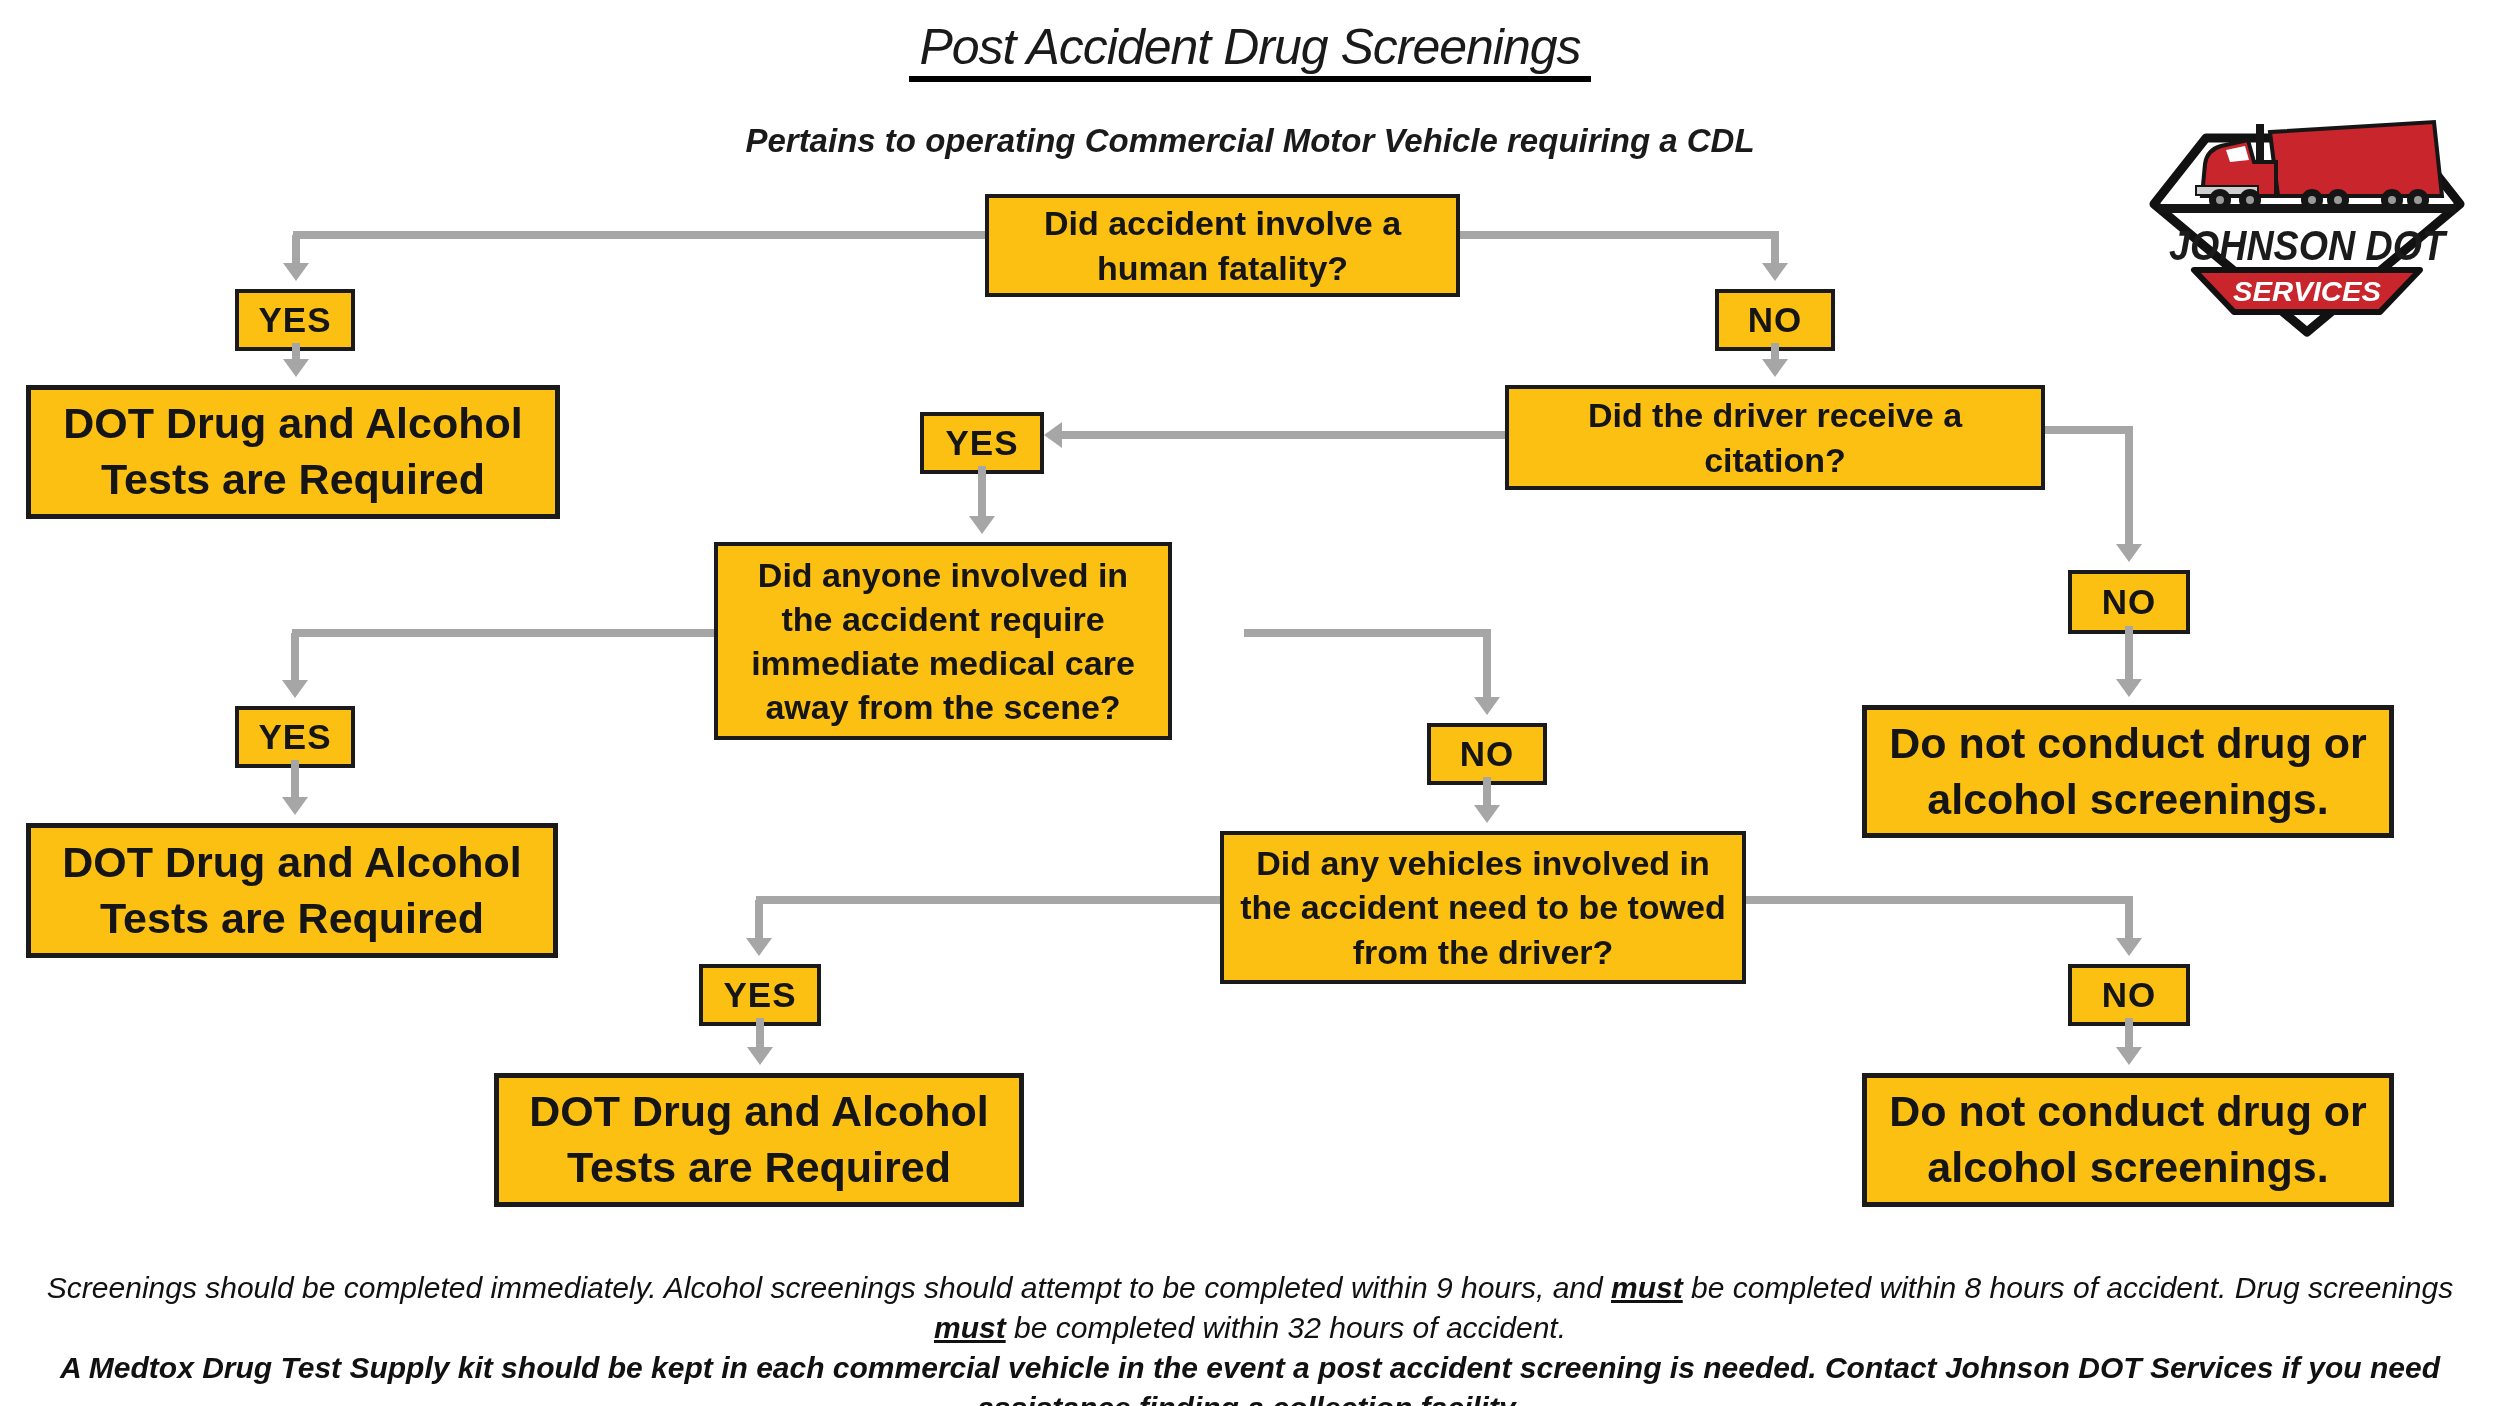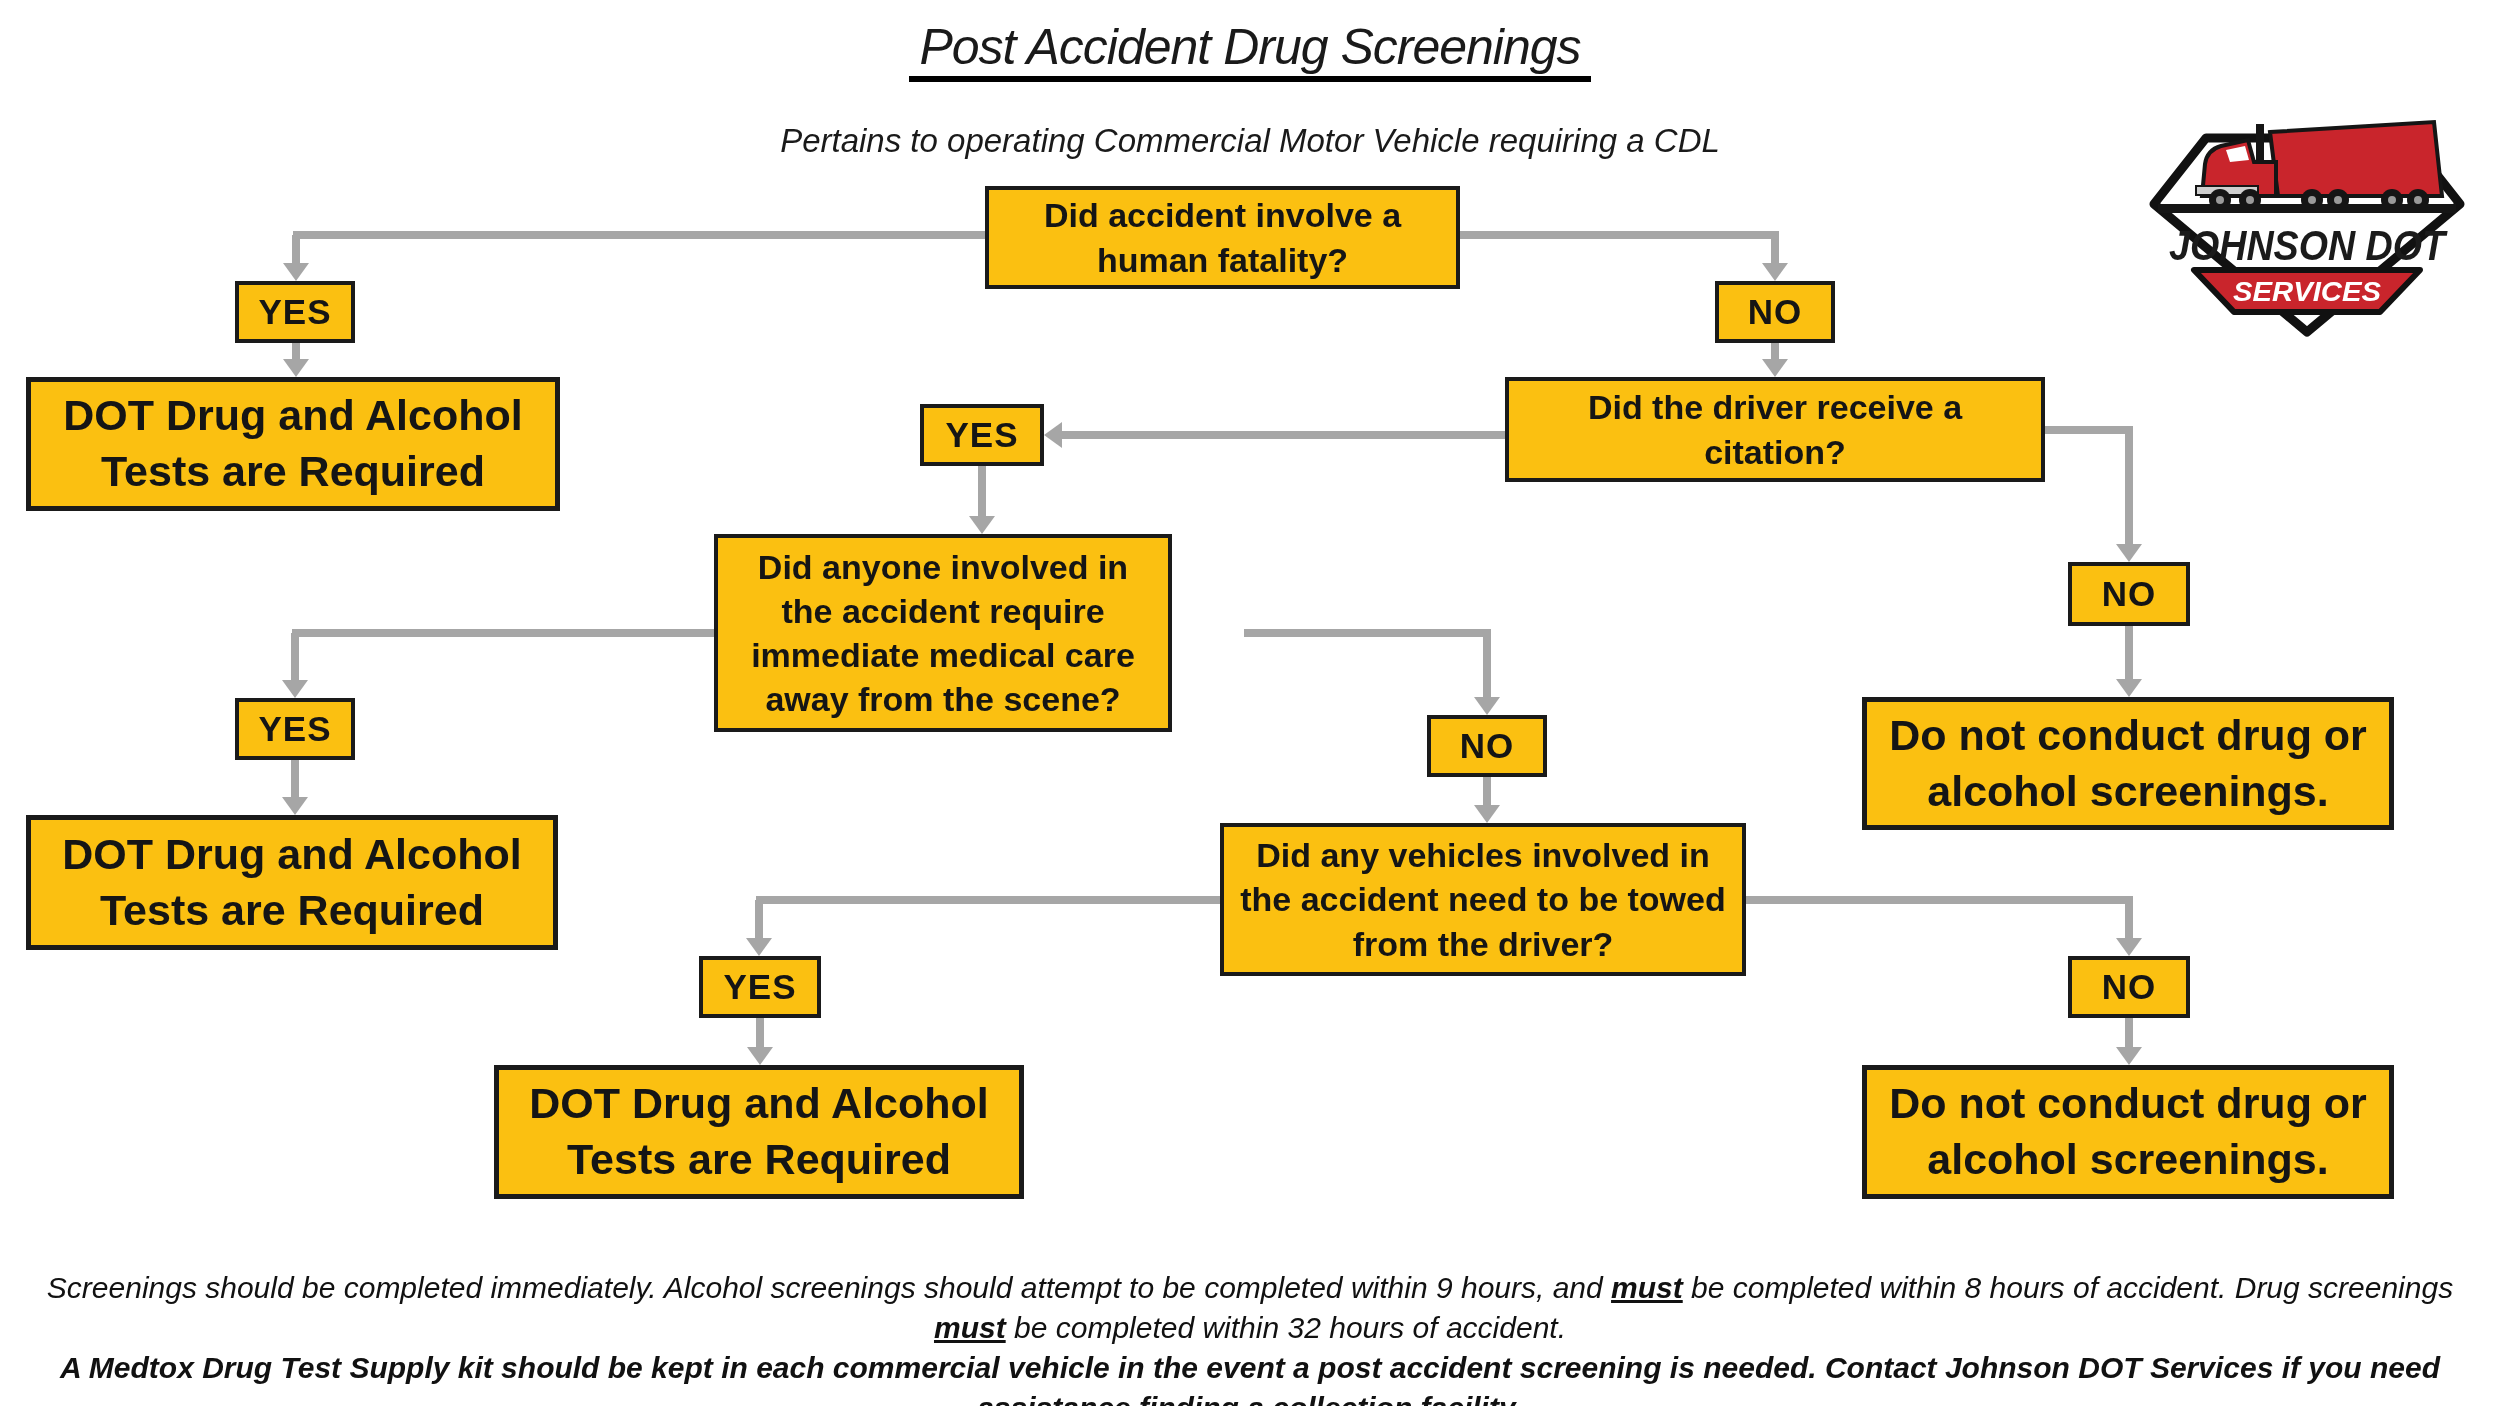--- a/index.html
+++ b/index.html
@@ -20,7 +20,7 @@
   }
   .subtitle{
     position:absolute;left:0;top:122px;width:2500px;text-align:center;
-    font-size:33px;font-style:italic;font-weight:400;
+    font-size:33px;font-style:italic;font-weight:700;
   }
   .node{
     position:absolute;box-sizing:border-box;background:var(--box-fill);

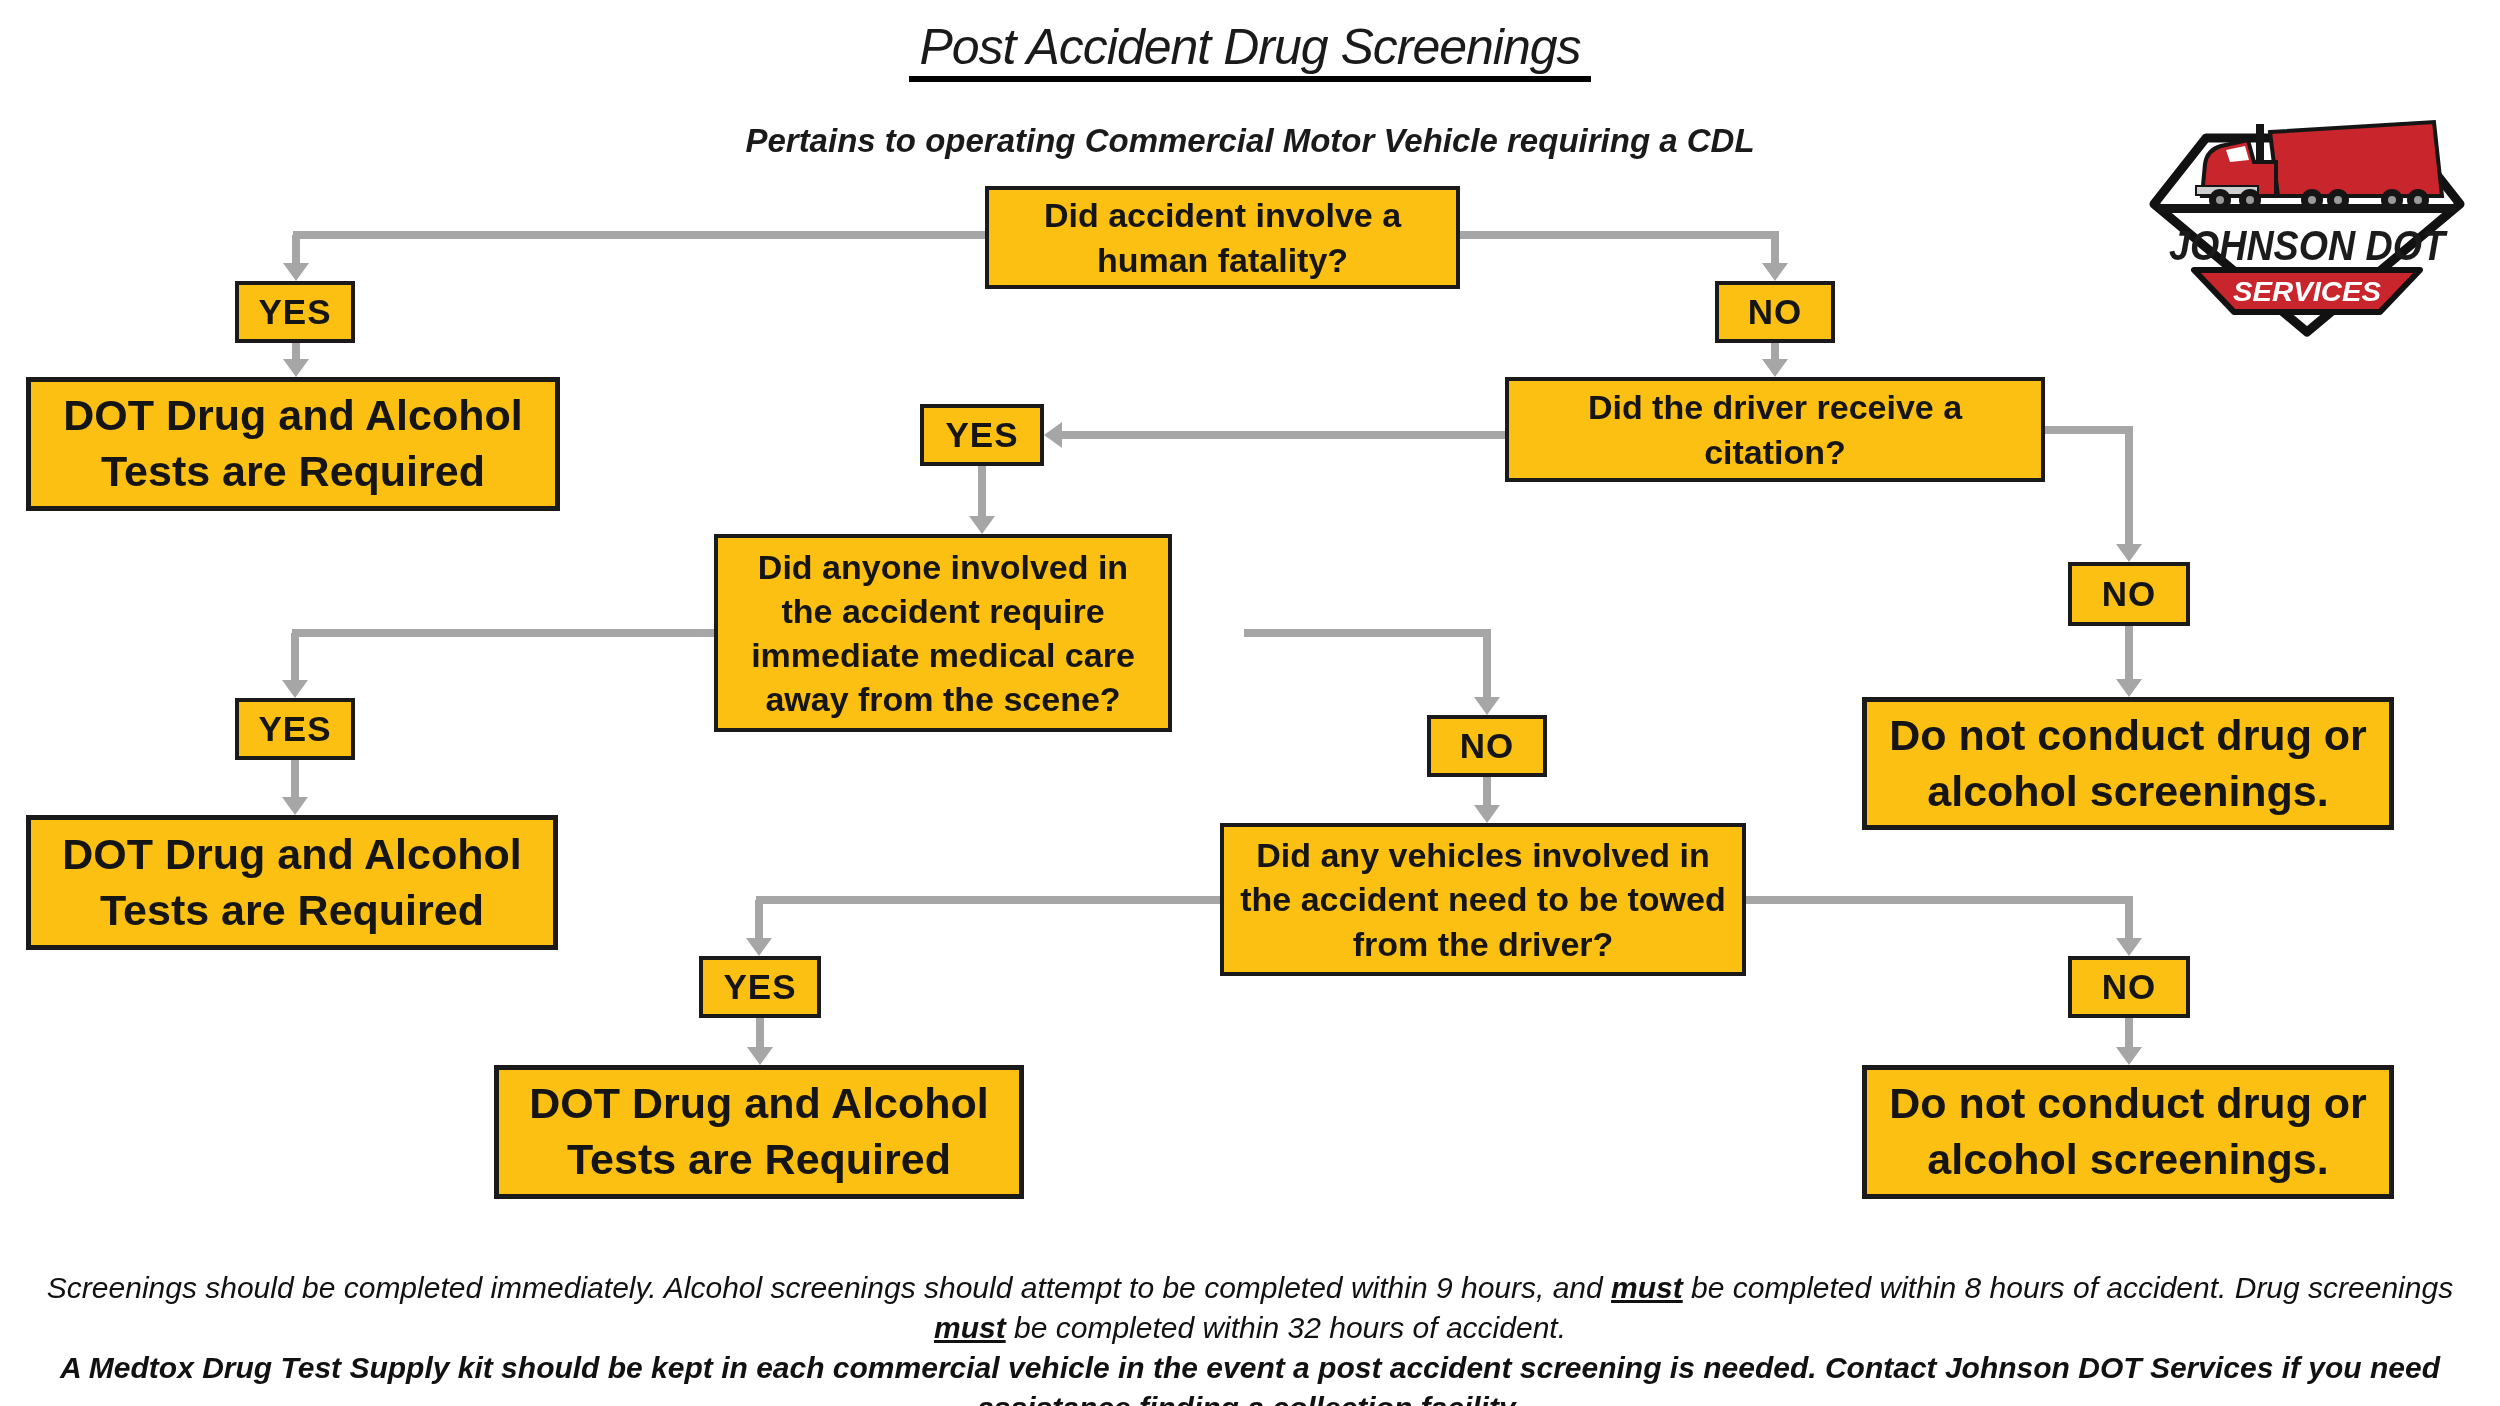--- a/index.html
+++ b/index.html
@@ -25,7 +25,7 @@
   .node{
     position:absolute;box-sizing:border-box;background:var(--box-fill);
     border:4px solid var(--box-border);display:flex;align-items:center;justify-content:center;
-    text-align:center;font-weight:bold;color:#151515;
+    text-align:center;font-weight:bold;color:#151515;margin-top:8px;
   }
   .question{font-size:34px;line-height:1.3;padding:4px 16px;}
   .result{font-size:43px;line-height:1.3;padding:4px 0;border-width:5px;}

